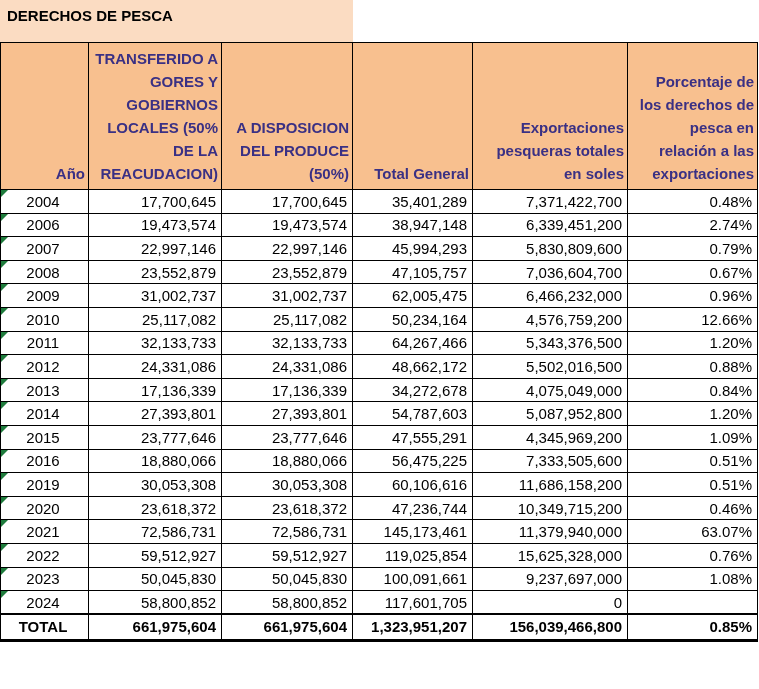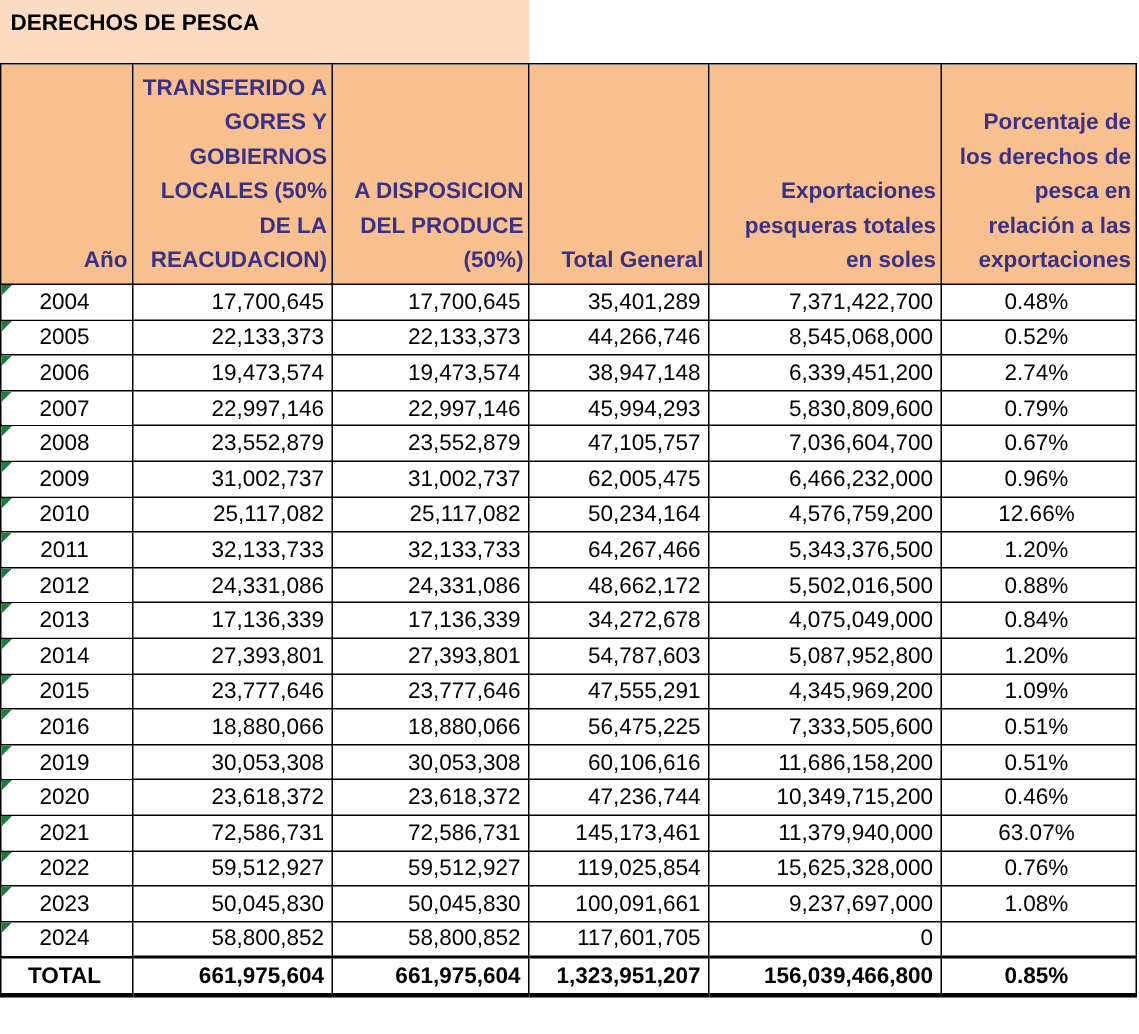--- a/index.html
+++ b/index.html
@@ -51,7 +51,7 @@
   }
   td.cell-year{text-align:center;position:relative;padding:0;margin-top:48px;}
   td.cell-num{text-align:right;}
-  td.cell-pct{text-align:center;padding:0;}
+  td.cell-pct{text-align:right;padding:0;}
   .tri{
     position:absolute;left:0;top:0;width:0;height:0;
     border-top:7px solid var(--triangle);

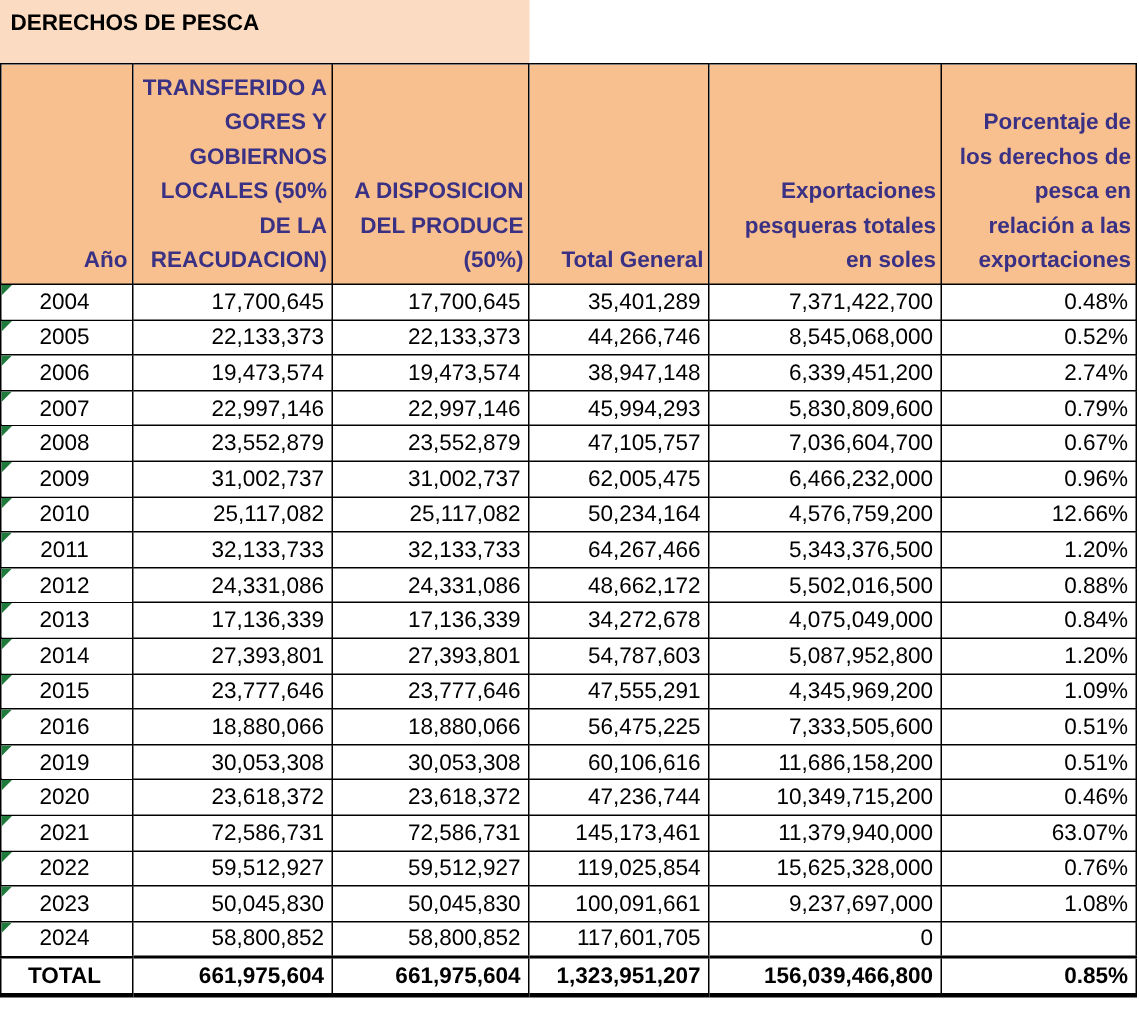--- a/index.html
+++ b/index.html
@@ -98,14 +98,6 @@
         <td class="cell-pct">0.48%</td>
       </tr>
       <tr>
-        <td class="cell-year"><span class="tri"></span><span>2005</span></td>
-        <td class="cell-num">22,133,373</td>
-        <td class="cell-num">22,133,373</td>
-        <td class="cell-num">44,266,746</td>
-        <td class="cell-num">8,545,068,000</td>
-        <td class="cell-pct">0.52%</td>
-      </tr>
-      <tr>
         <td class="cell-year"><span class="tri"></span><span>2006</span></td>
         <td class="cell-num">19,473,574</td>
         <td class="cell-num">19,473,574</td>

